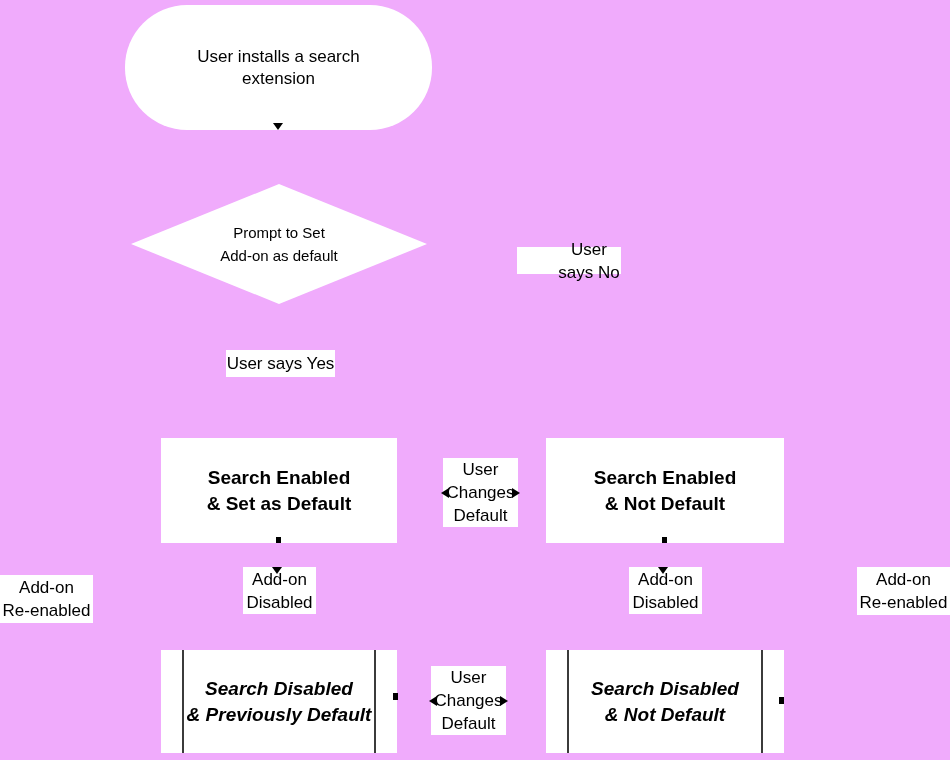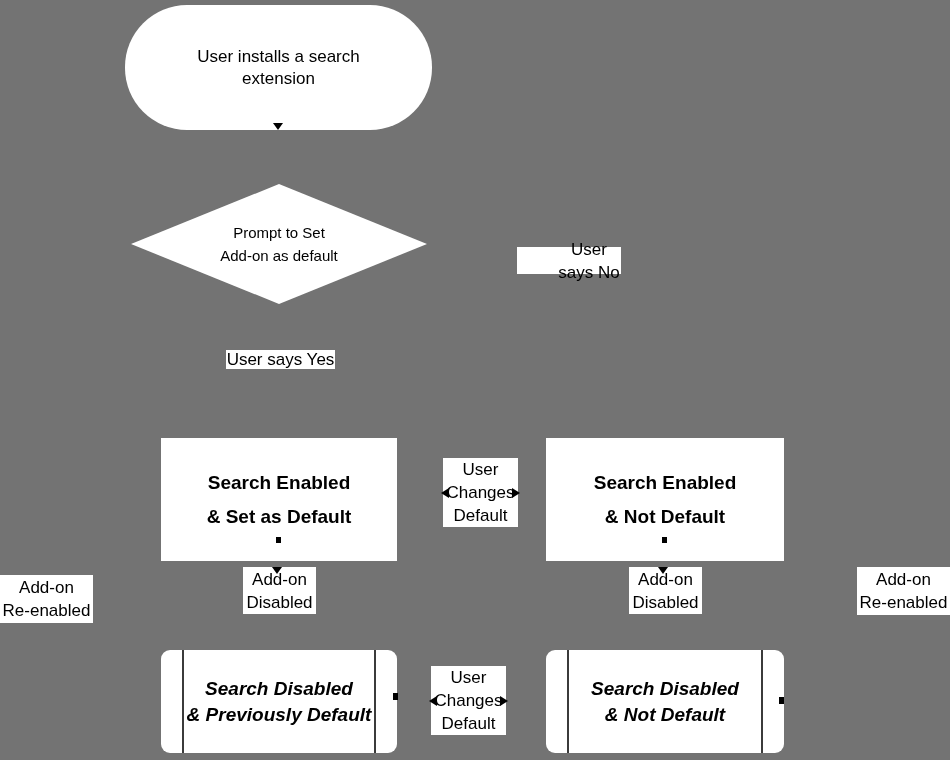--- a/index.html
+++ b/index.html
@@ -11,7 +11,7 @@
     position: relative;
     width: 950px;
     height: 760px;
-    background: #737373;
+    background: #f0abfc;
     overflow: hidden;
     font-family: "Liberation Sans", sans-serif;
     color: #000000;

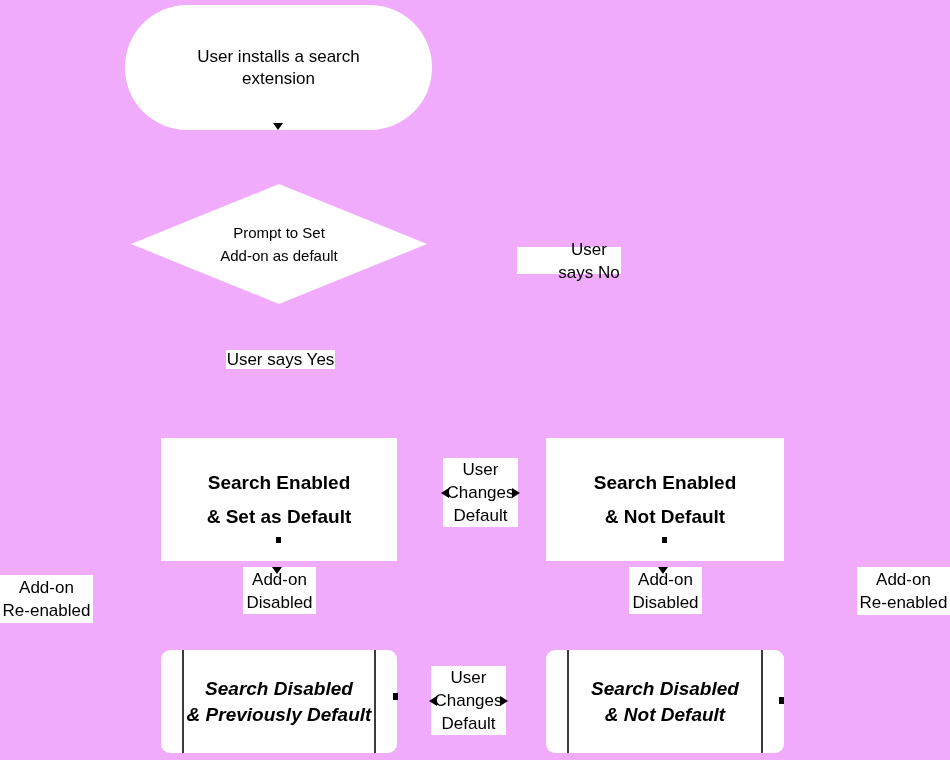--- a/index.html
+++ b/index.html
@@ -59,7 +59,7 @@
   
   .edge-label { font-size: 17px; line-height: 23px; }
   .lbl-user-says-no   { left: 517px; top: 247px; width: 104px; height: 27px; padding-left: 40px; }
-  .lbl-user-says-yes  { left: 226px; top: 350px; width: 109px; height: 19px; }
+  .lbl-user-says-yes  { left: 226px; top: 350px; width: 109px; height: 27px; }
   .lbl-ucd-top        { left: 443px; top: 458px; width: 75px;  height: 69px; }
   .lbl-ucd-bottom     { left: 431px; top: 666px; width: 75px;  height: 69px; }
   .lbl-reenabled-left { left: 0px;   top: 575px; width: 93px;  height: 48px; }

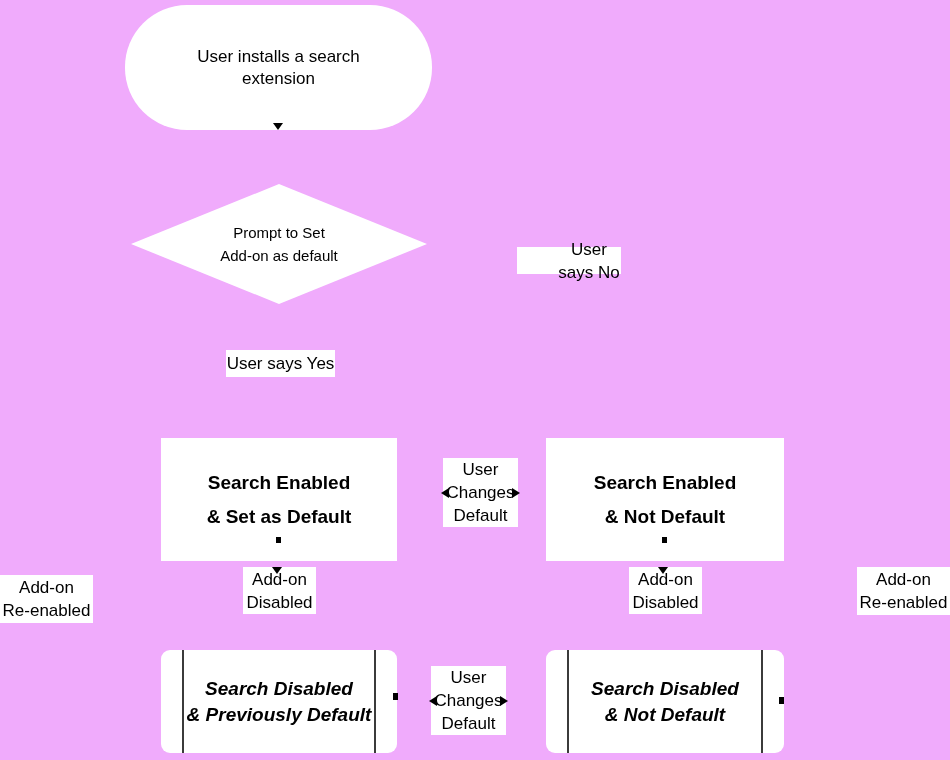--- a/index.html
+++ b/index.html
@@ -38,8 +38,8 @@
     font-size: 15px; line-height: 23px;
   }
   .process {
-    top: 438px; width: 236px; height: 123px;
-    font-size: 19px; line-height: 34px; font-weight: bold;
+    top: 438px; width: 236px; height: 105px;
+    font-size: 19px; line-height: 26px; font-weight: bold;
   }
   .process.left  { left: 161px; }
   .process.right { left: 546px; width: 238px; }

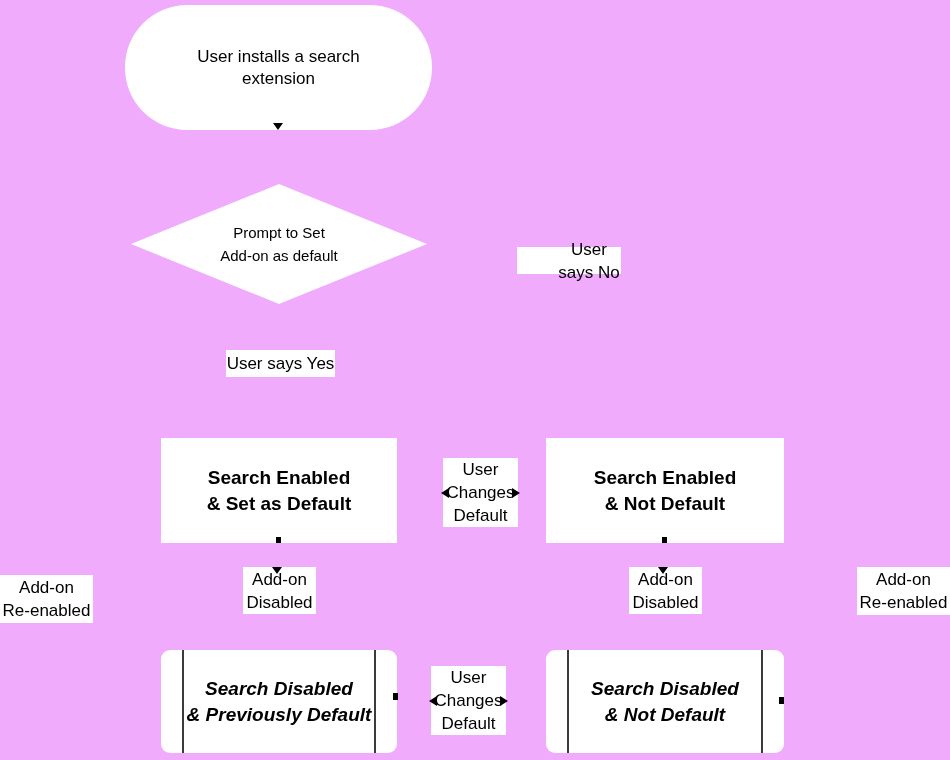--- a/index.html
+++ b/index.html
@@ -45,7 +45,7 @@
   .process.right { left: 546px; width: 238px; }
   .subroutine {
     top: 650px; width: 236px; height: 103px;
-    font-size: 19px; line-height: 26px; font-weight: bold; font-style: italic; border-radius: 9px;
+    font-size: 19px; line-height: 26px; font-weight: bold; font-style: italic;
   }
   .subroutine.left  { left: 161px; }
   .subroutine.right { left: 546px; width: 238px; }

